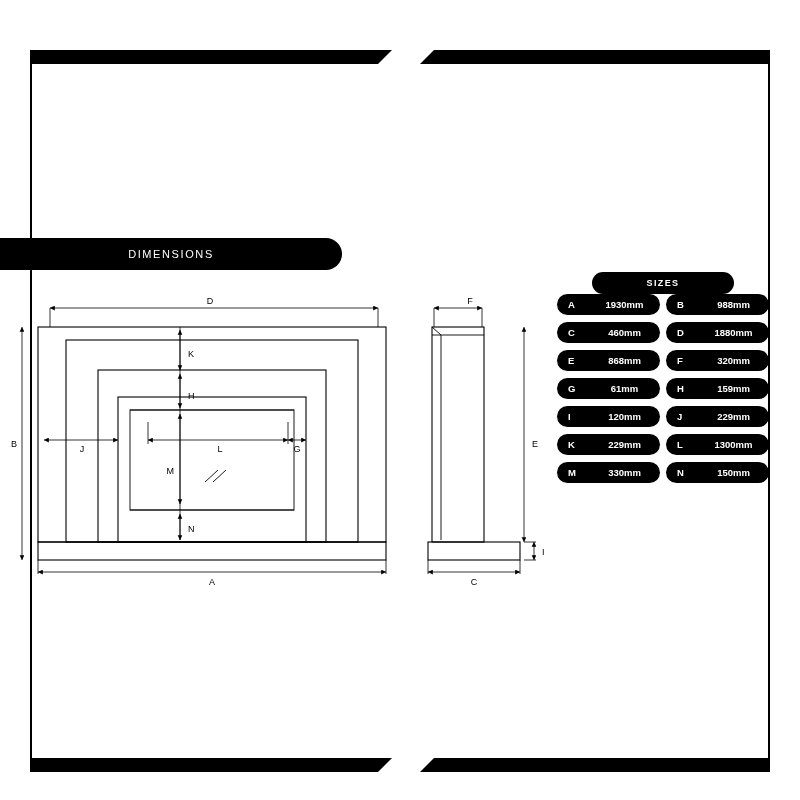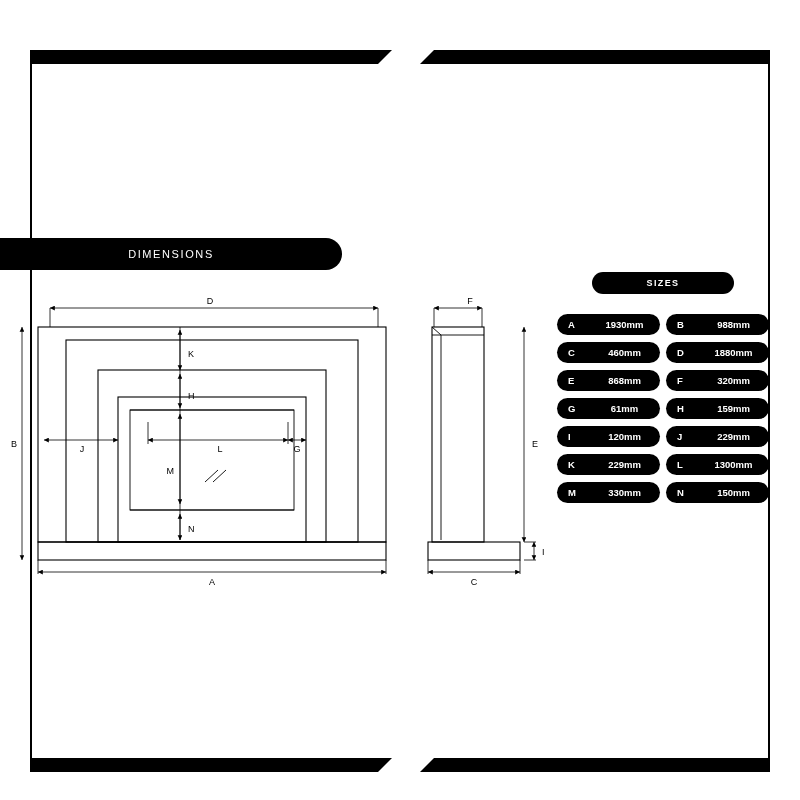--- a/index.html
+++ b/index.html
@@ -77,7 +77,7 @@
   }
   .sizes-header {
     width: 142px;
-    margin: 0 auto 20px auto;
+    margin: 0 auto 0 auto;
     height: 22px;
     border-radius: 11px;
     background: #000;

